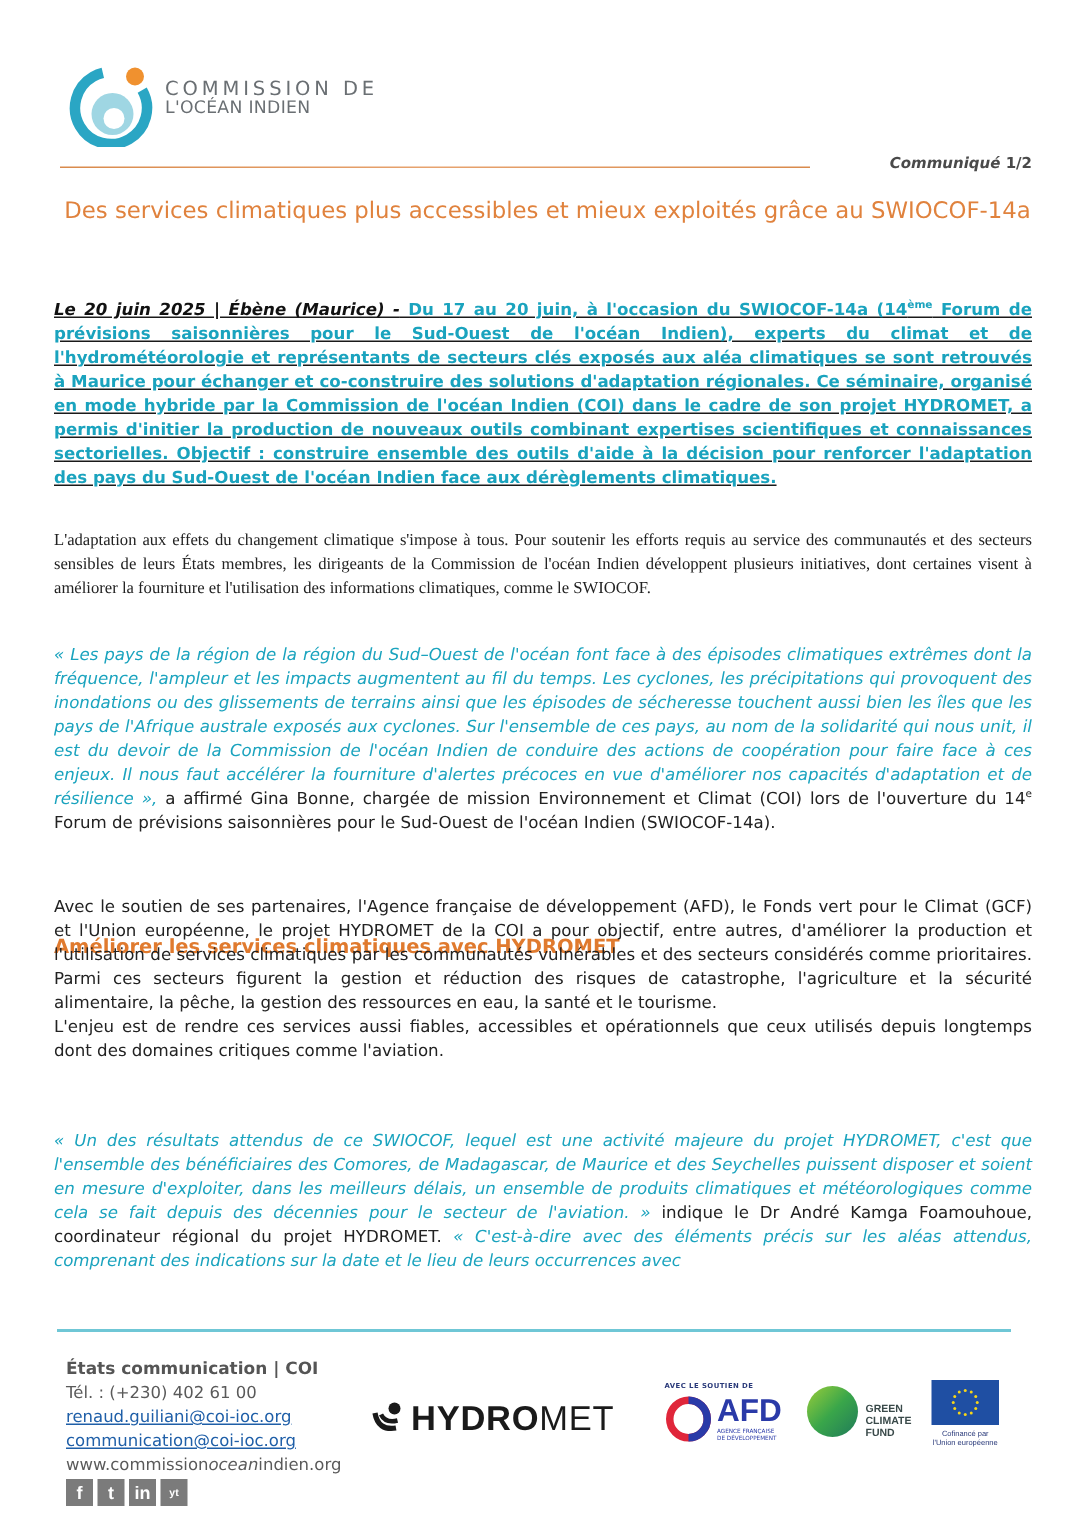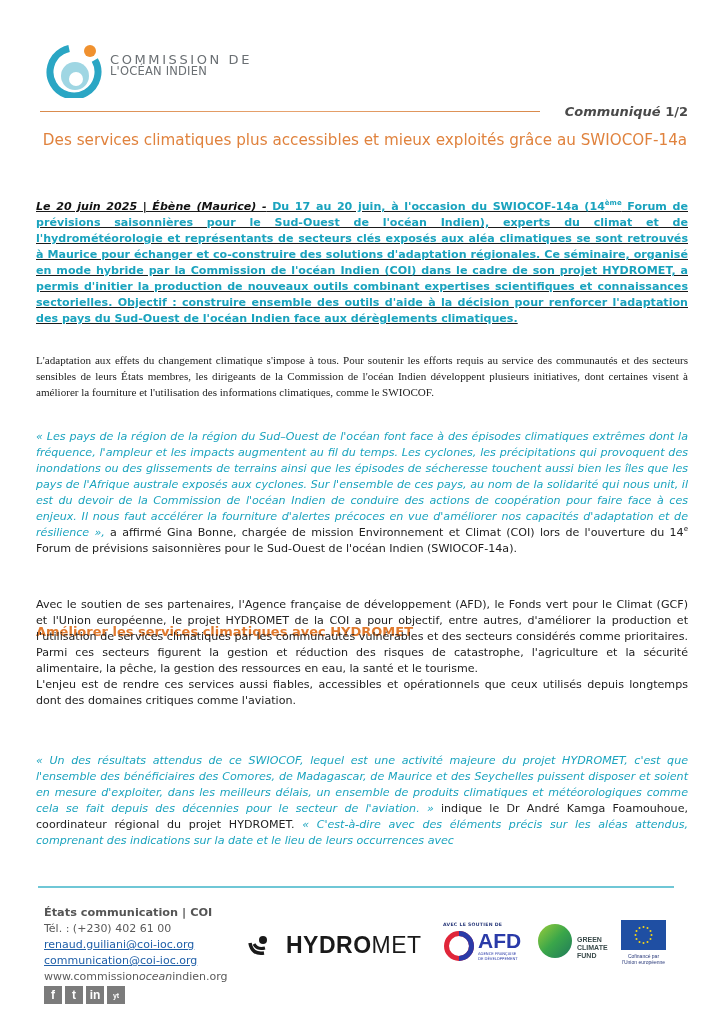--- a/index.html
+++ b/index.html
@@ -10,7 +10,7 @@
   .logo-l1 { font-size:13px; letter-spacing:2.6px; display:block; line-height:9px; }
   .logo-l2 { font-size:11.5px; letter-spacing:0.2px; display:block; line-height:14px; }
   .rule-top { left:40px; top:111px; width:500px; height:1px; background:linear-gradient(90deg,#d98a4c,#e7a36f,#d98a4c); }
-  .communique { right:36px; top:104px; font-size:13px; color:#4a4a4a; font-weight:bold; }
+  .communique { right:36px; top:104px; font-size:10px; color:#4a4a4a; font-weight:bold; }
   .communique i { font-style:italic; }
   .title { left:40px; width:650px; top:130px; text-align:center; color:#e0823d; font-size:15.2px; line-height:20px; }
   .body { left:36px; width:652px; font-size:11.1px; line-height:16px; text-align:justify; }

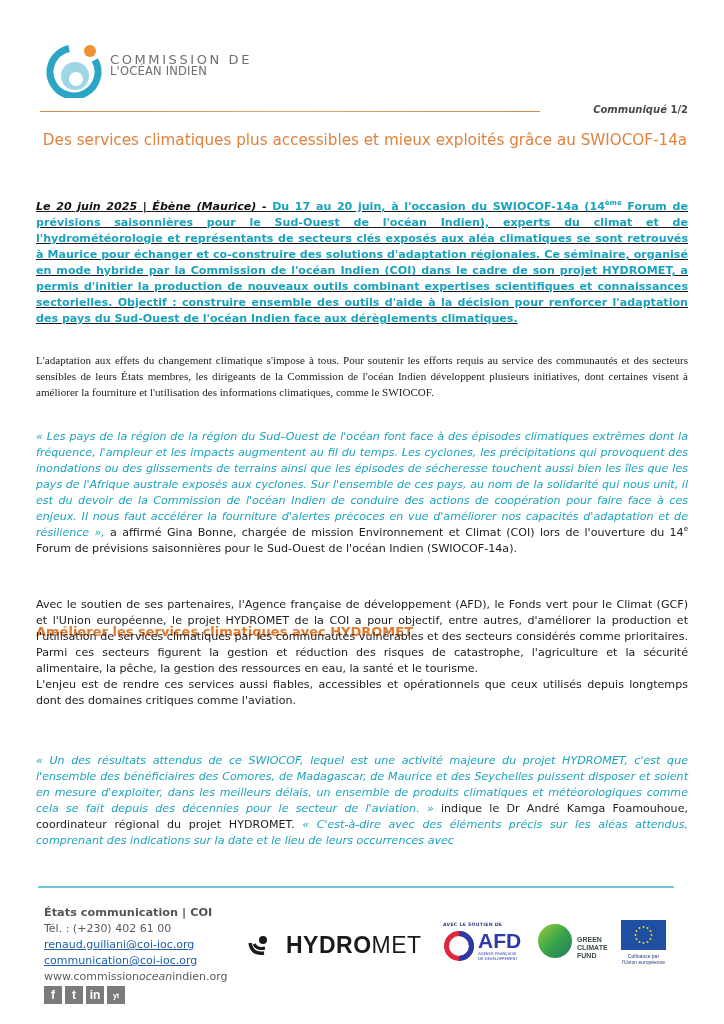--- a/index.html
+++ b/index.html
@@ -31,7 +31,7 @@
   .contact a { color:#1f5fa8; text-decoration:underline; }
   .social { left:44px; top:986px; display:flex; gap:3px; }
   .social span { width:18px; height:18px; background:#7b7b7b; color:#fff; font-weight:bold; font-size:12px; display:flex; align-items:center; justify-content:center; font-family:"Liberation Sans", sans-serif; }
-  .hydromet { left:248px; top:932px; display:flex; align-items:center; gap:12px; font-family:"Liberation Sans", sans-serif; font-size:23px; color:#1a1a1a; letter-spacing:0.5px; }
+  .hydromet { left:248px; top:932px; display:flex; gap:0; font-family:"Liberation Sans", sans-serif; font-size:23px; color:#1a1a1a; letter-spacing:0.5px; }
   .hydromet b { font-weight:900; }
   .afd { left:443px; top:922px; }
   .afd-small { font-size:4.6px; font-weight:bold; color:#2a3a7a; letter-spacing:0.3px; }

